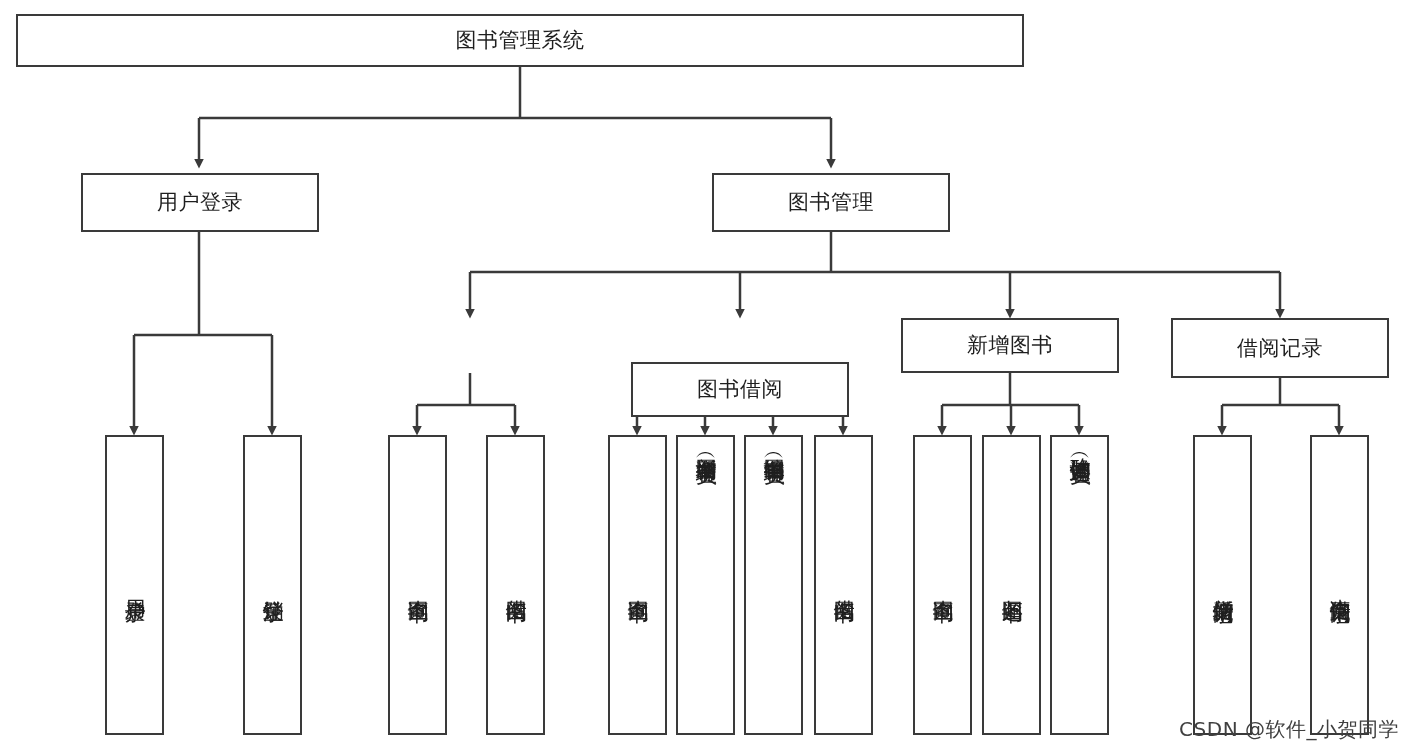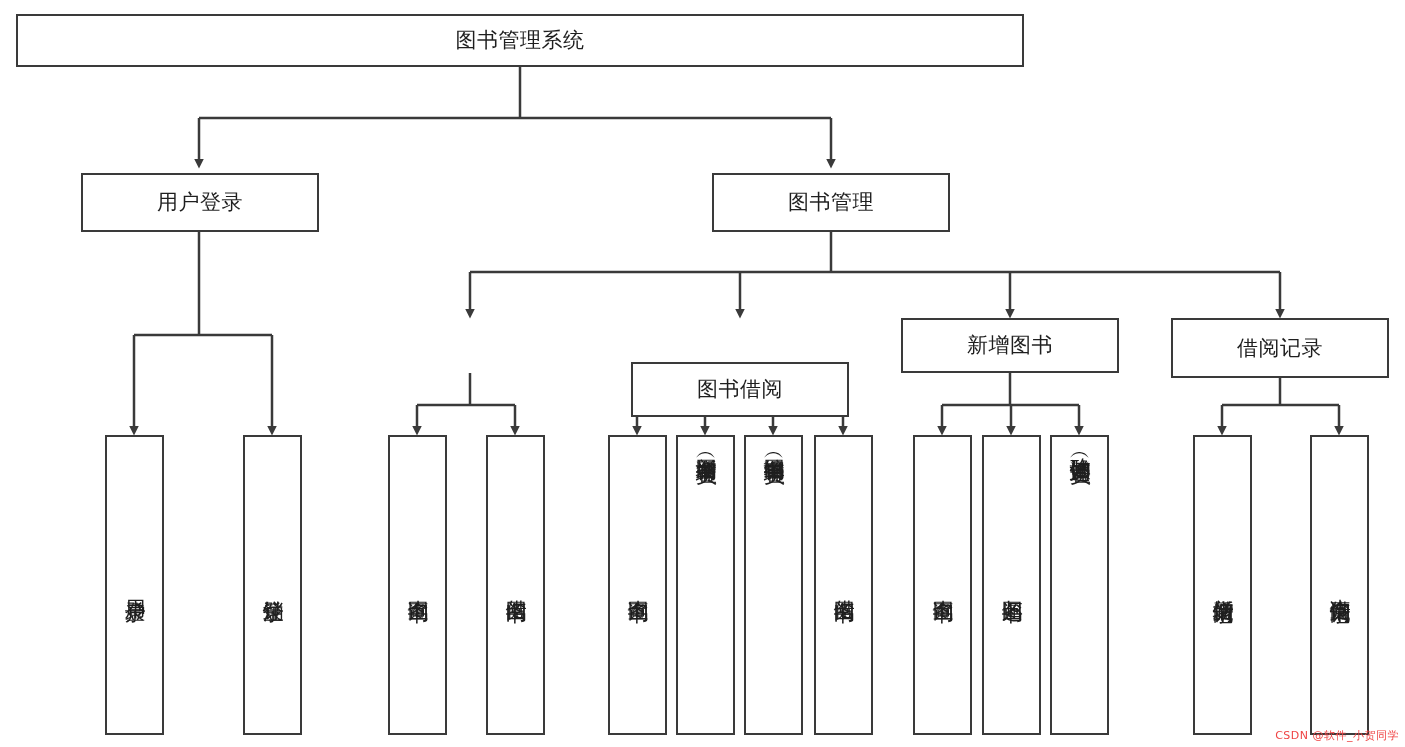--- a/index.html
+++ b/index.html
@@ -76,8 +76,8 @@
     position: absolute;
     right: 6px;
     bottom: 4px;
-    font-size: 11px;
-    color: #ef4444;
+    font-size: 20px;
+    color: #404040;
     letter-spacing: 0.5px;
     white-space: nowrap;
     z-index: 5;

